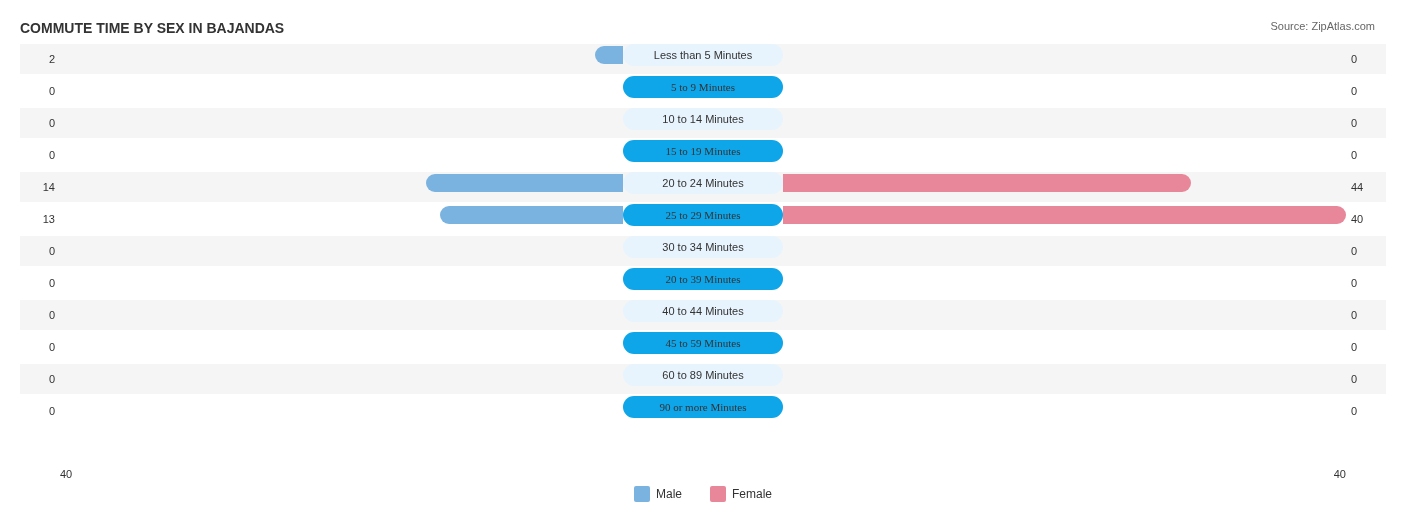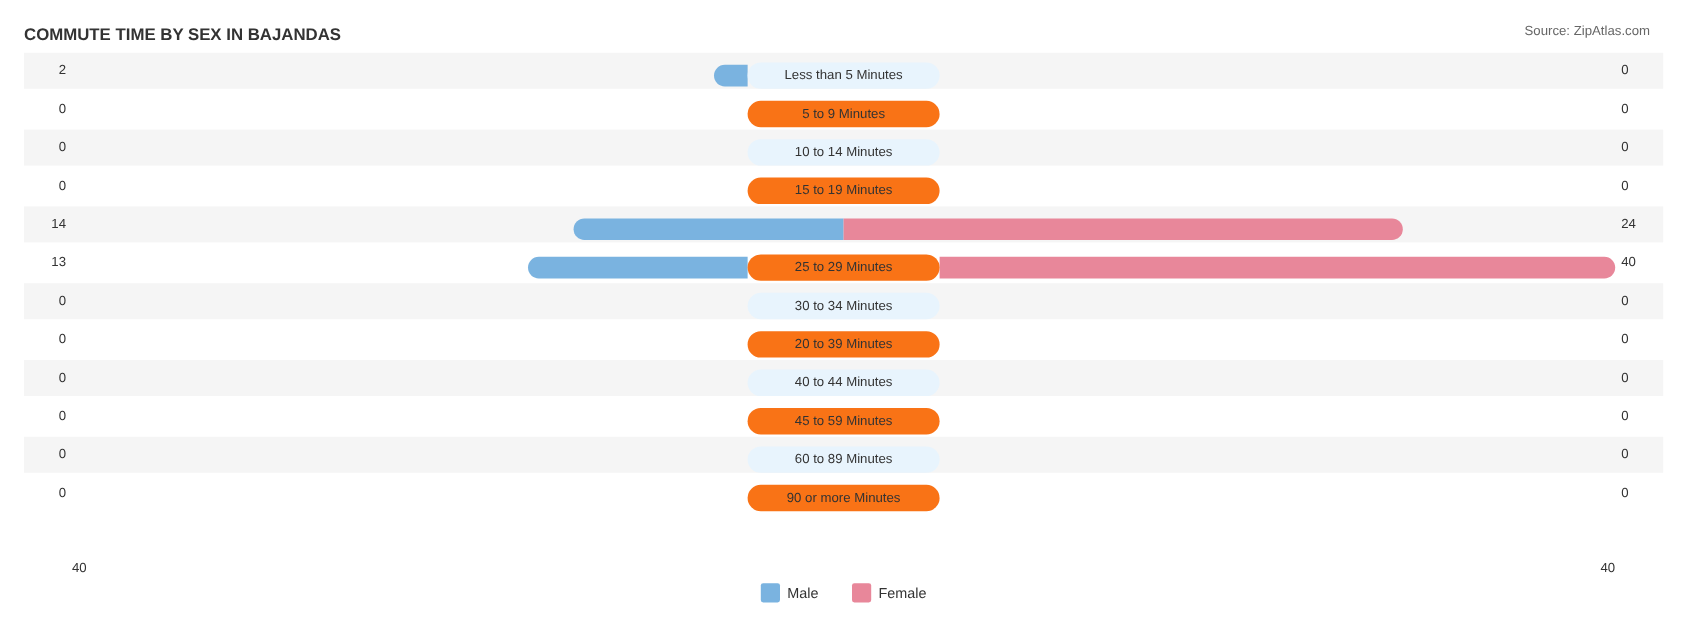--- a/index.html
+++ b/index.html
@@ -59,7 +59,7 @@
     .bar-center {
       flex: 1;
       display: flex;
-      align-items: flex-end;
+      align-items: flex-start;
       justify-content: center;
       position: relative;
       height: 100%;

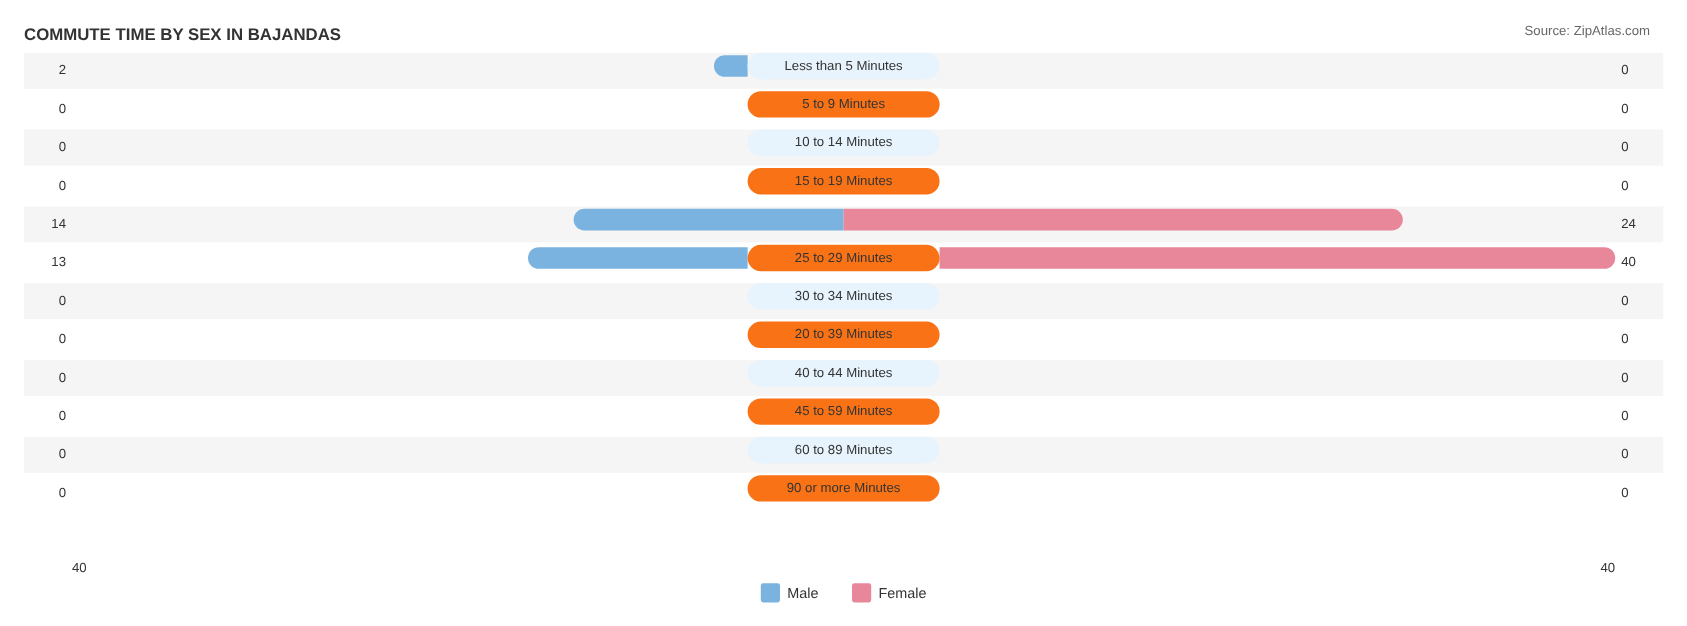--- a/index.html
+++ b/index.html
@@ -115,7 +115,8 @@
       justify-content: center;
     }
     .label-center-pink-tint {
-      background: #f97316;
+      background: #0ea5e9;
+      font-family: Liberation Serif, serif;
     }
     .bar-right-value {
       width: 40px;

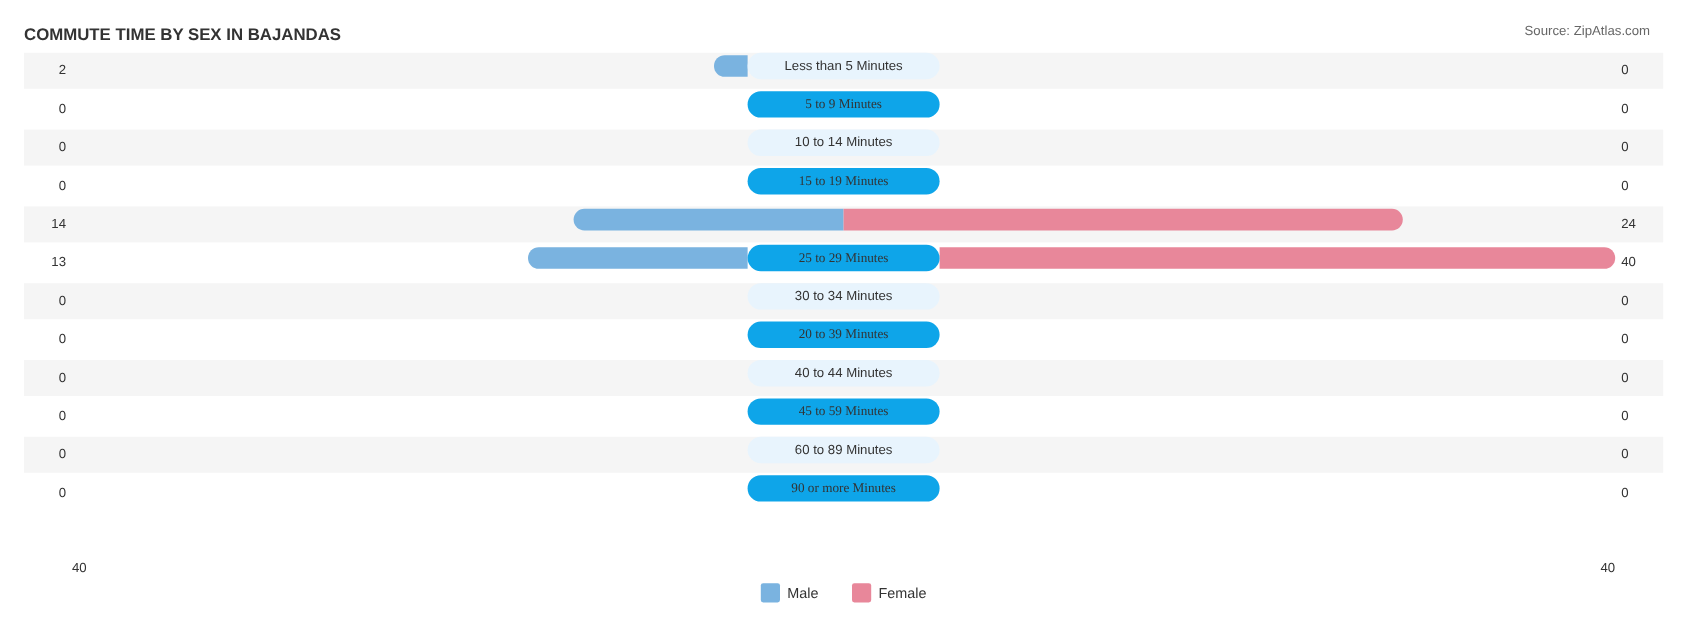--- a/index.html
+++ b/index.html
@@ -236,6 +236,7 @@
             <div class="left-bar-container">
               <div class="bar-blue" style="width: 35%;"></div>
             </div>
+            <div class="label-center">20 to 24 Minutes</div>
             <div class="right-bar-container">
               <div class="bar-pink" style="width: 72.5%;"></div>
             </div>

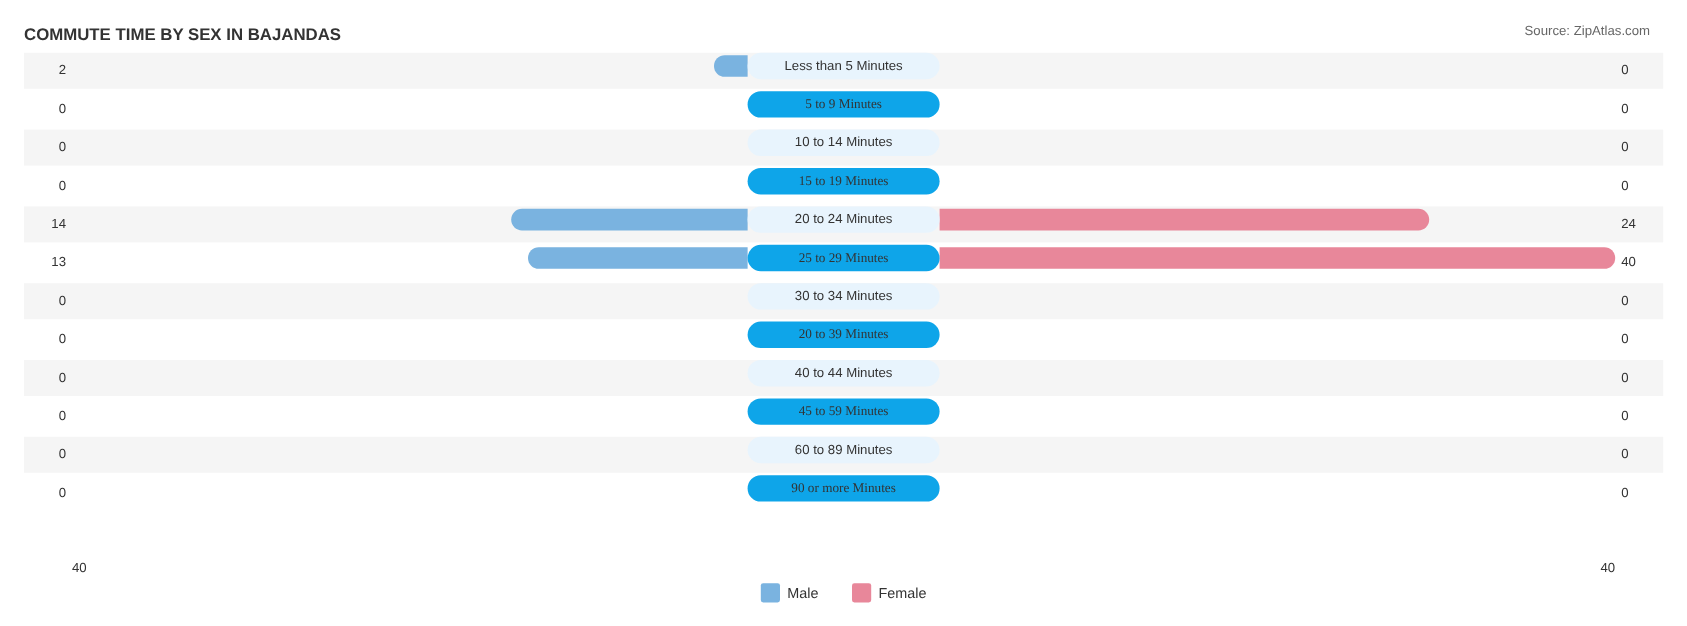--- a/index.html
+++ b/index.html
@@ -242,7 +242,7 @@
             </div>
           </div>
         </div>
-        <div class="bar-right-value">24</div>
+        <div class="bar-right-value">44</div>
       </div>
       <div class="row row-bg-white">
         <div class="bar-left-value">13</div>

